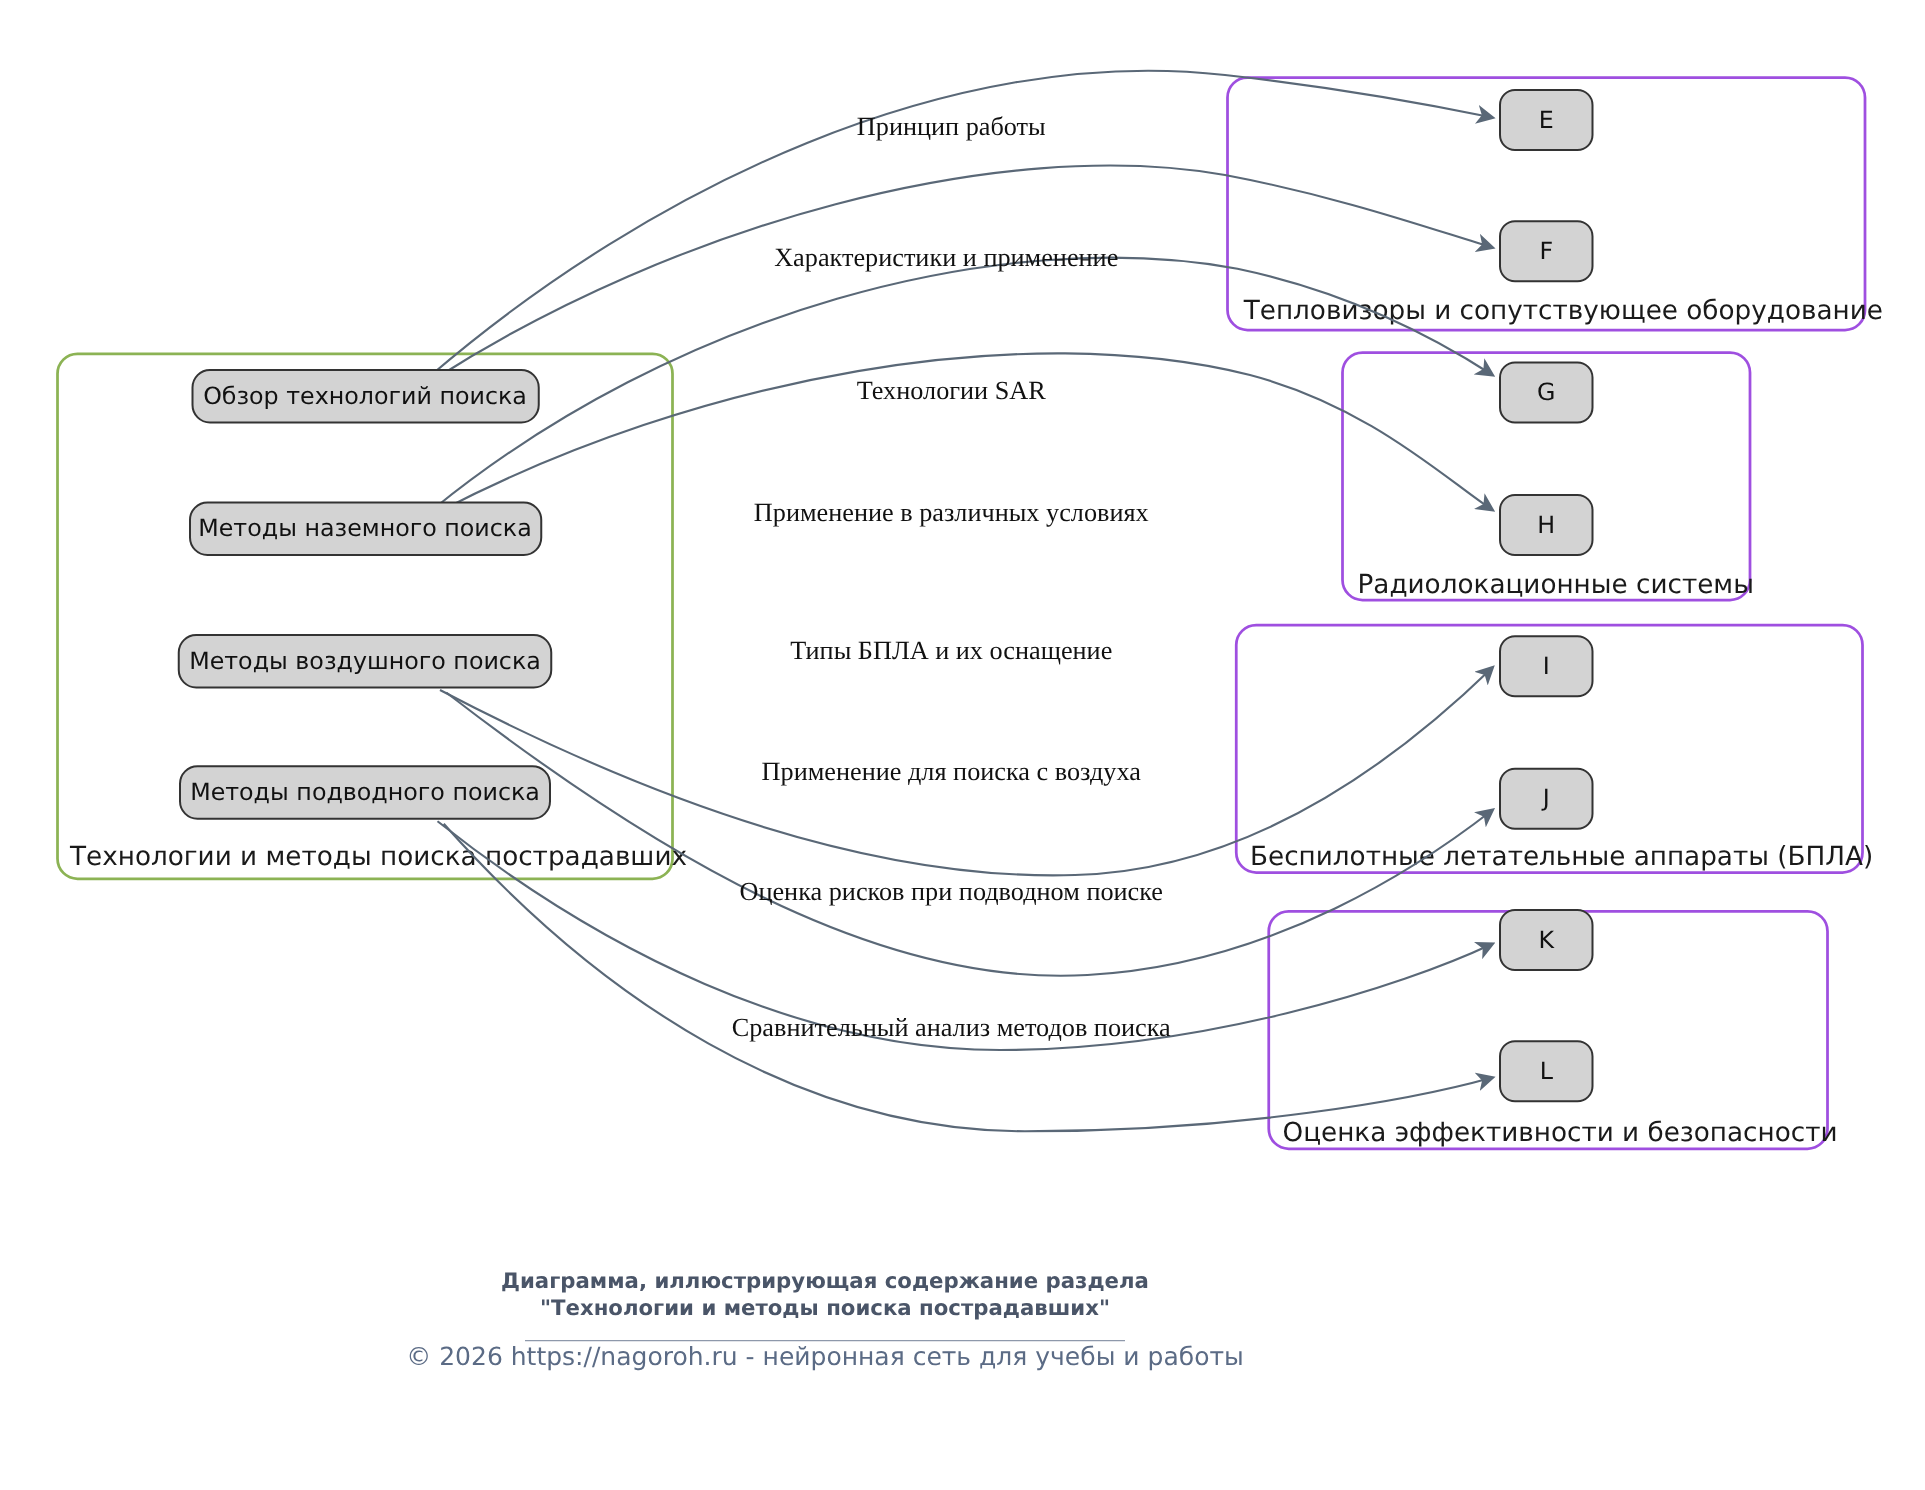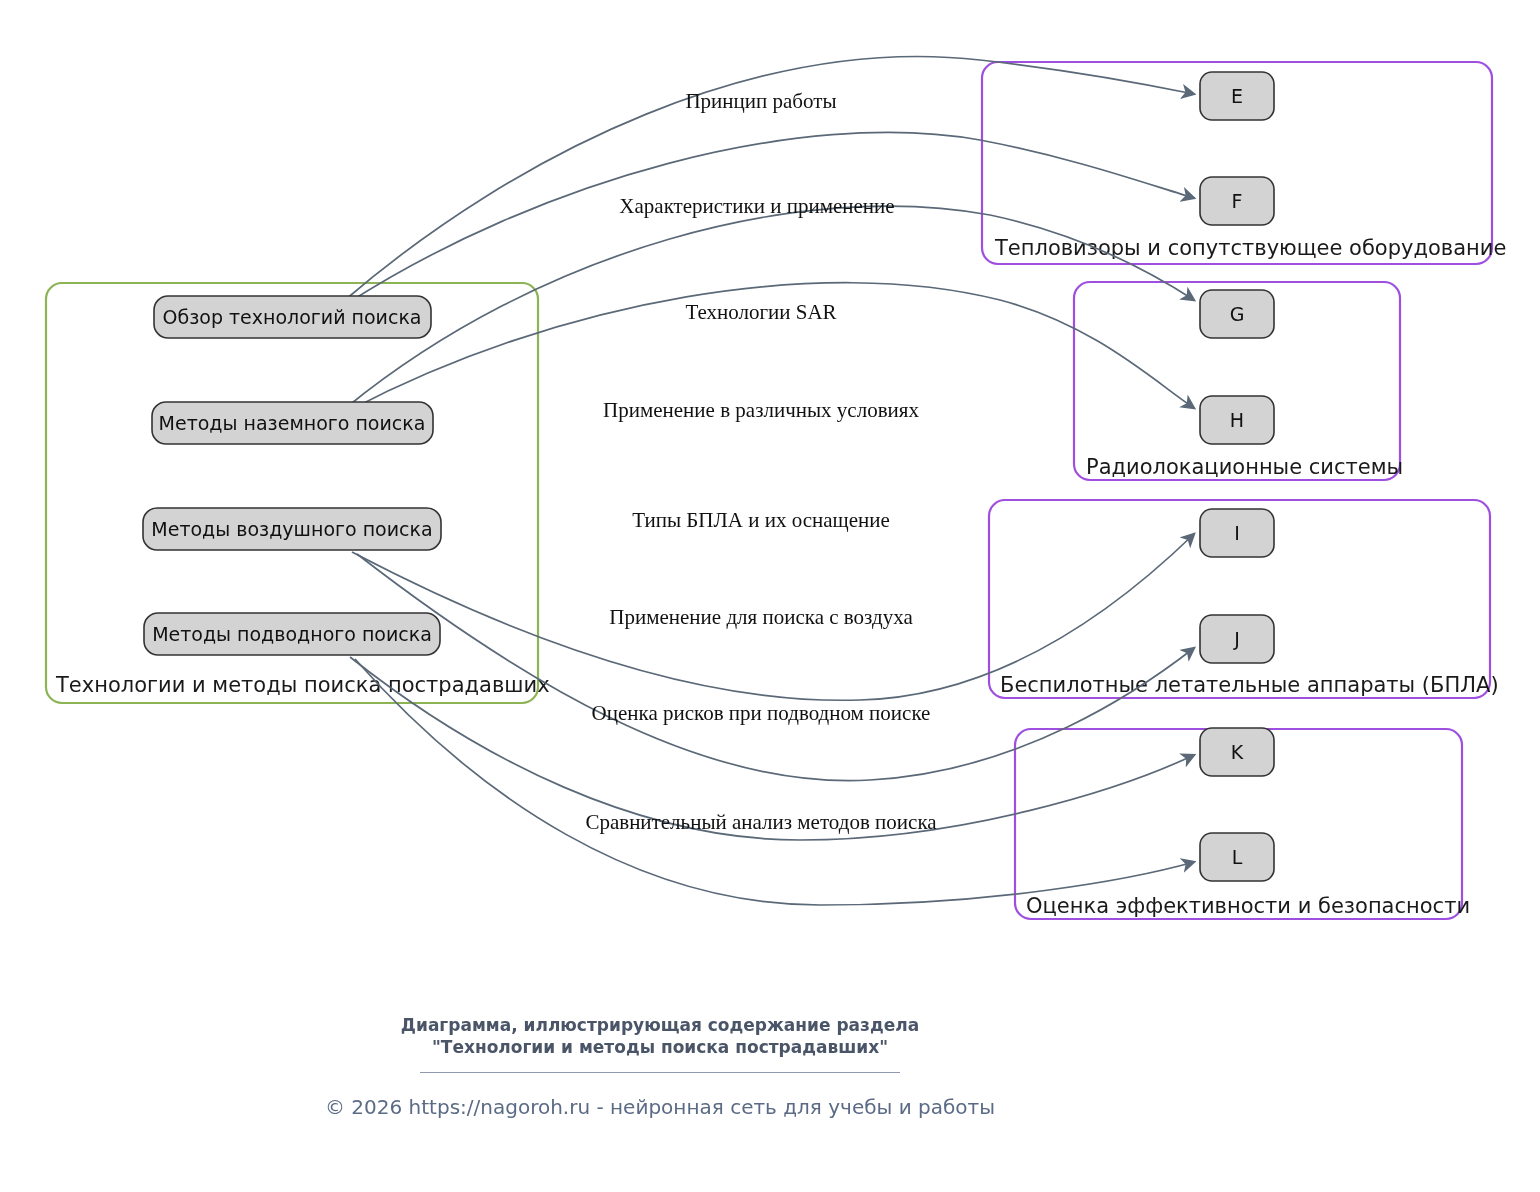--- a/index.html
+++ b/index.html
@@ -84,7 +84,6 @@
     margin: 14px auto 0 auto;
   }
   .footer-text {
-    margin-top: 22px;
     font-family: "DejaVu Sans", "Liberation Sans", sans-serif;
     font-size: 20px;
     color: #5b6b85;

